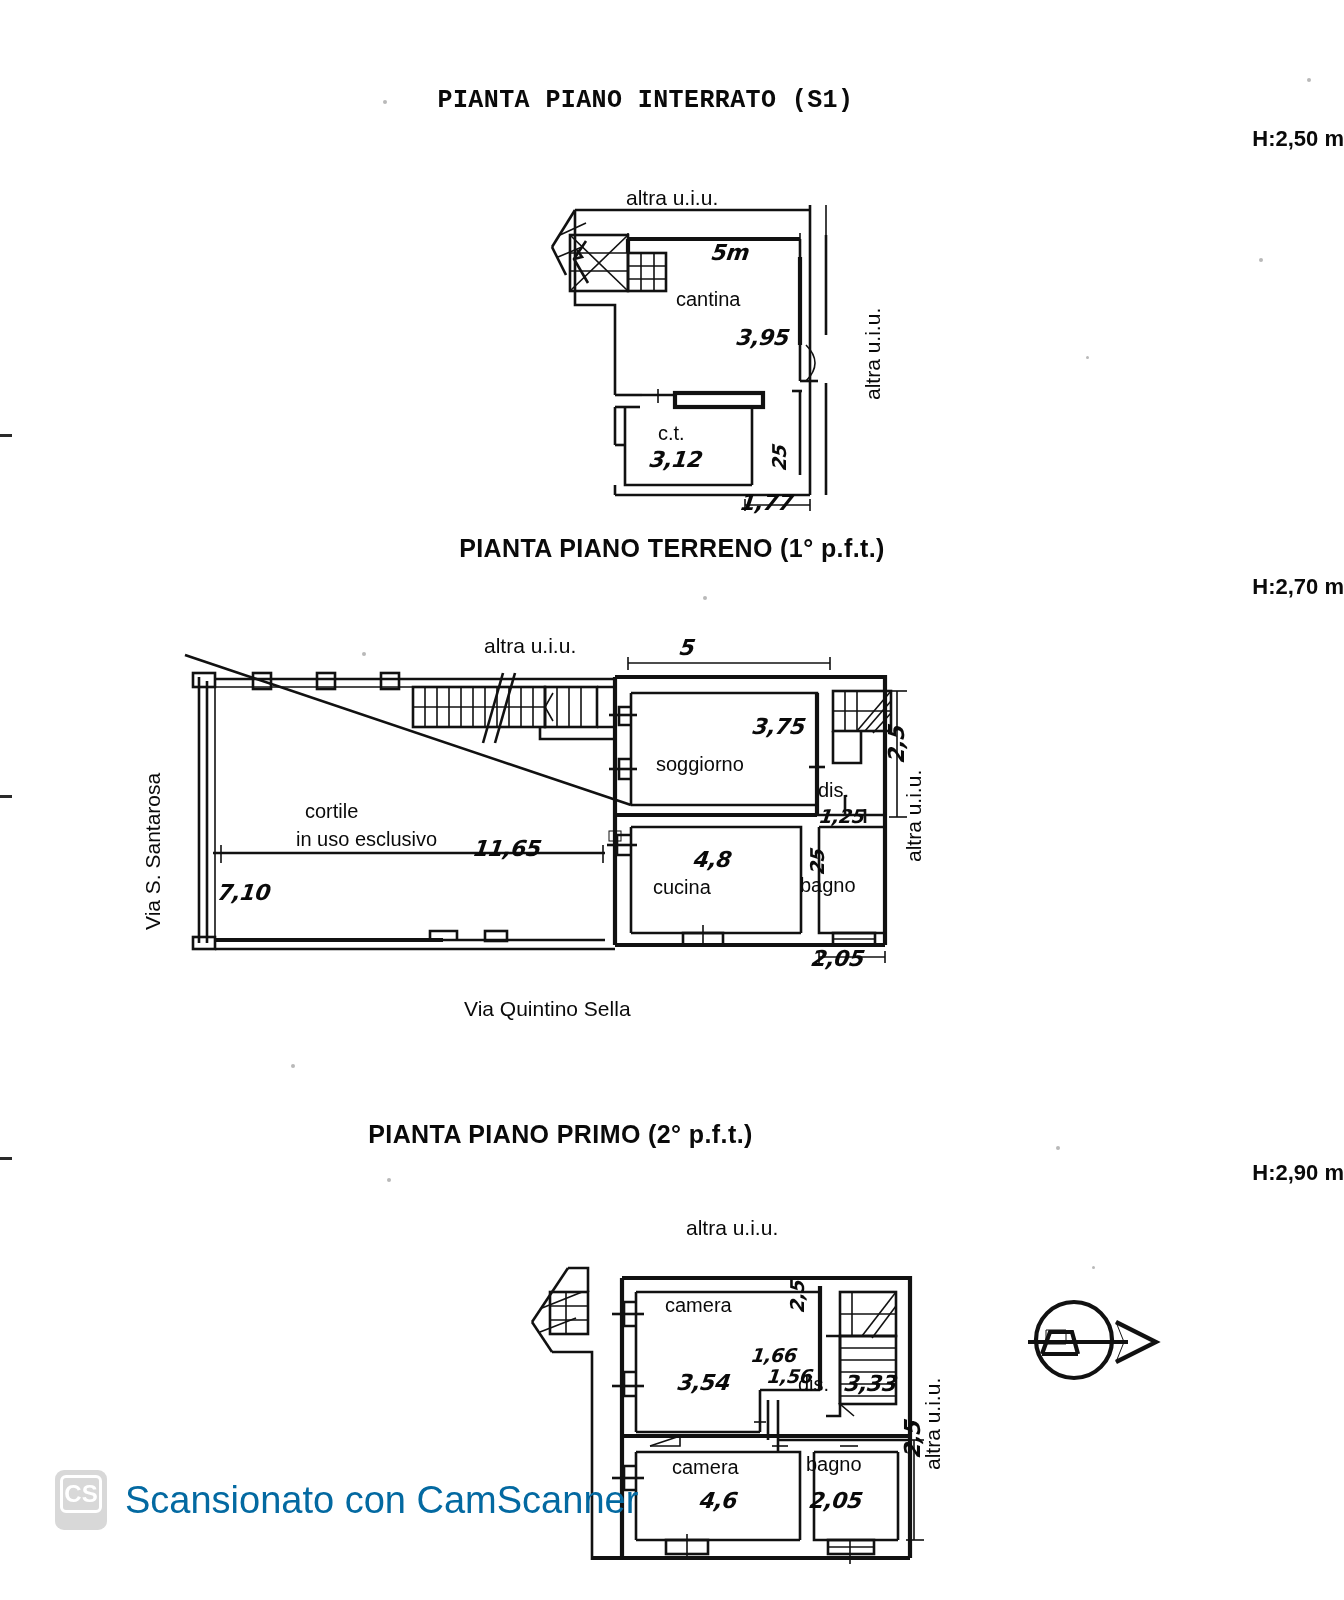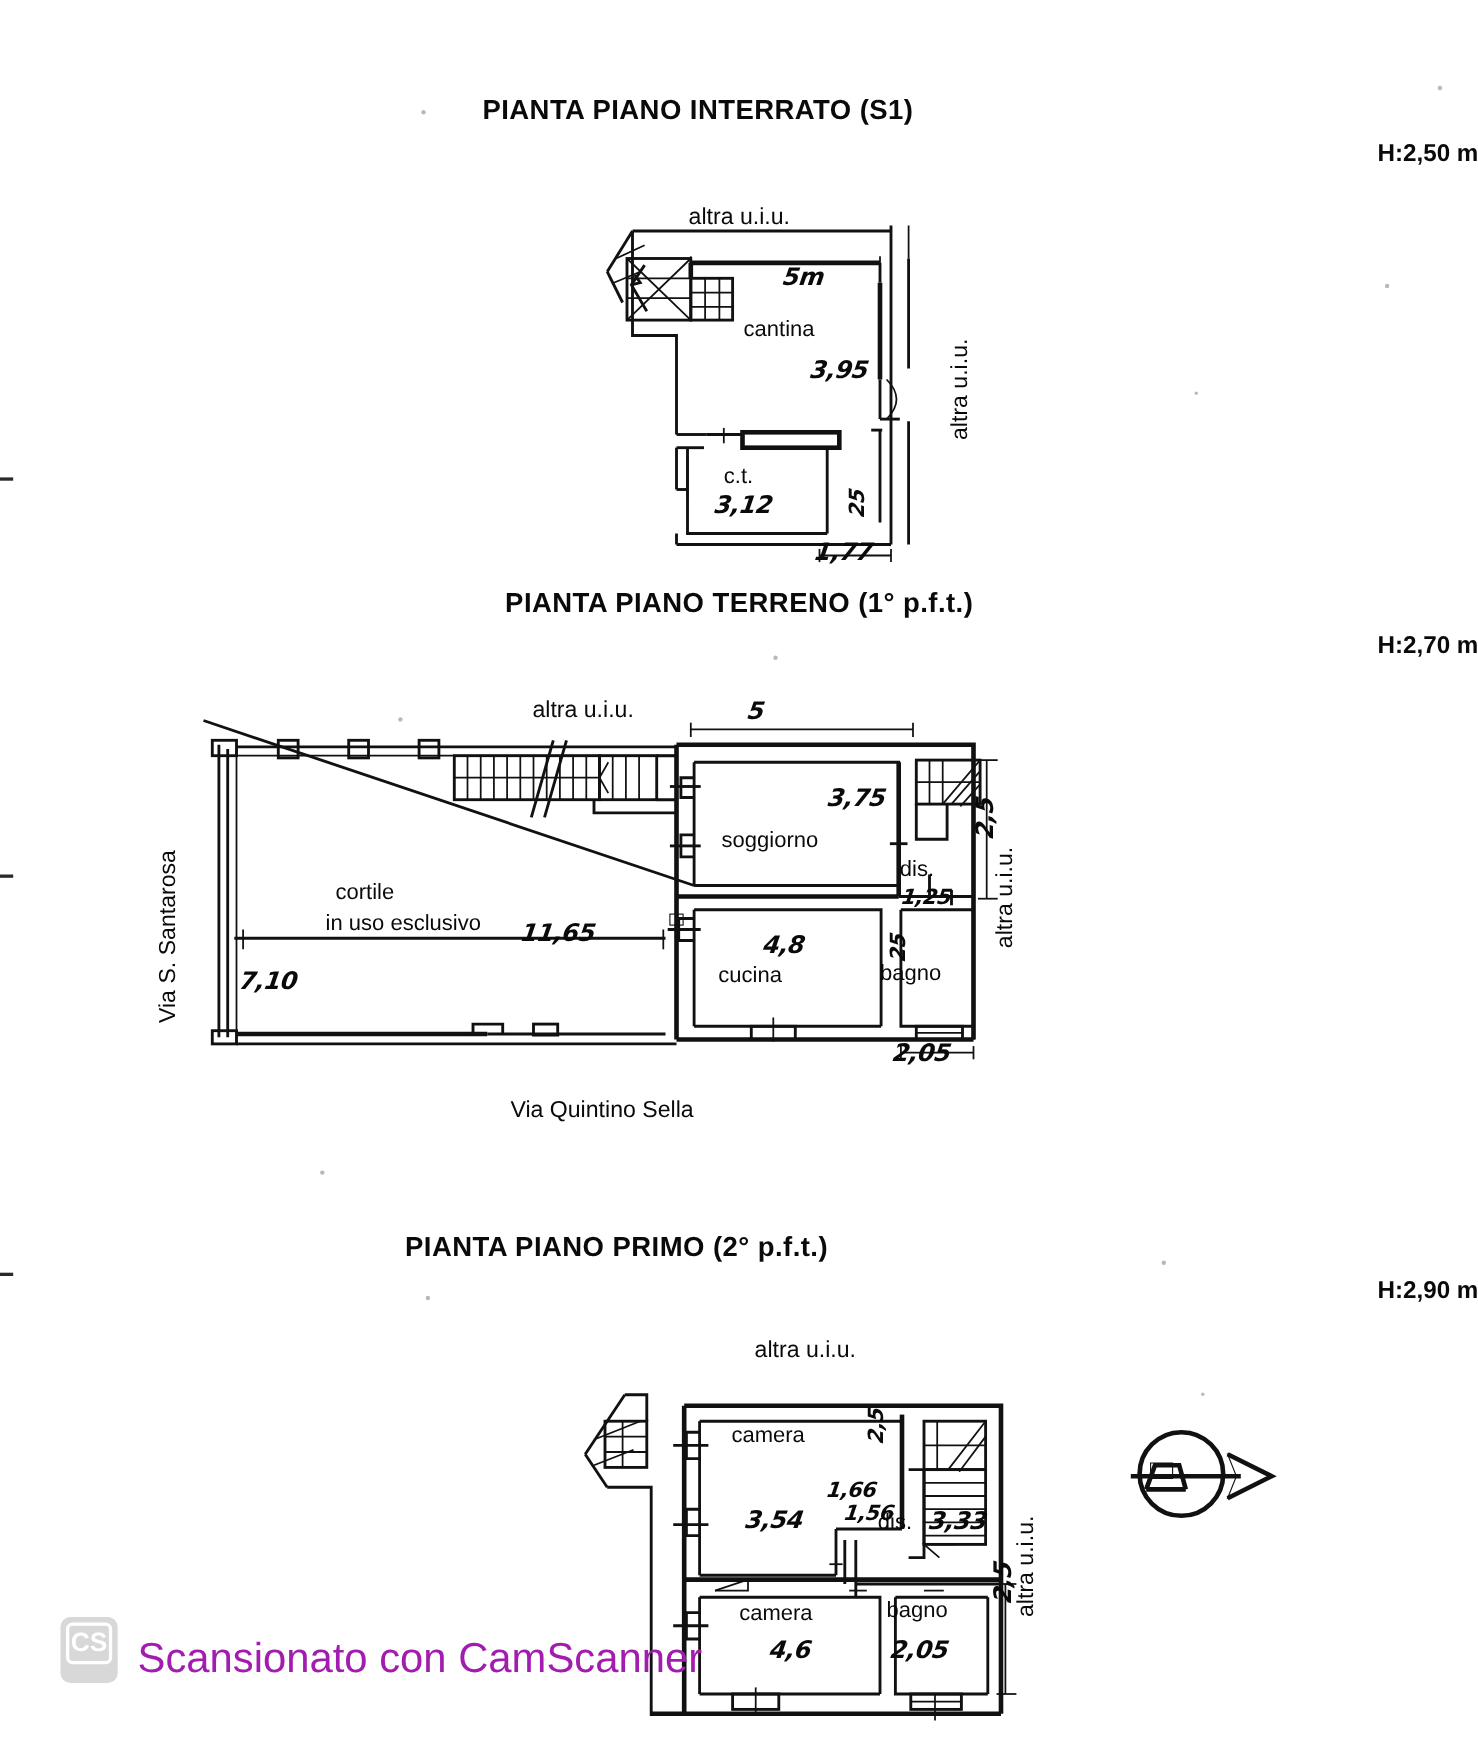--- a/index.html
+++ b/index.html
@@ -136,7 +136,7 @@
   <div class="tick" style="left:0px;top:795px;width:12px;height:3px;"></div>
   <div class="tick" style="left:0px;top:1157px;width:12px;height:3px;"></div>
 
-  <div class="plan-title" style="left:0;top:86px;width:1269px;">PIANTA PIANO INTERRATO  (S1)</div>
+  <div class="plan-title" style="left:11px;top:86px;width:1269px;font-family:Liberation Mono, monospace;">PIANTA PIANO INTERRATO  (S1)</div>
   <div class="plan-sub" style="left:0;top:126px;width:1344px;">H:2,50 m</div>
 
   <div class="lbl" style="left:626px;top:186px;">altra u.i.u.</div>

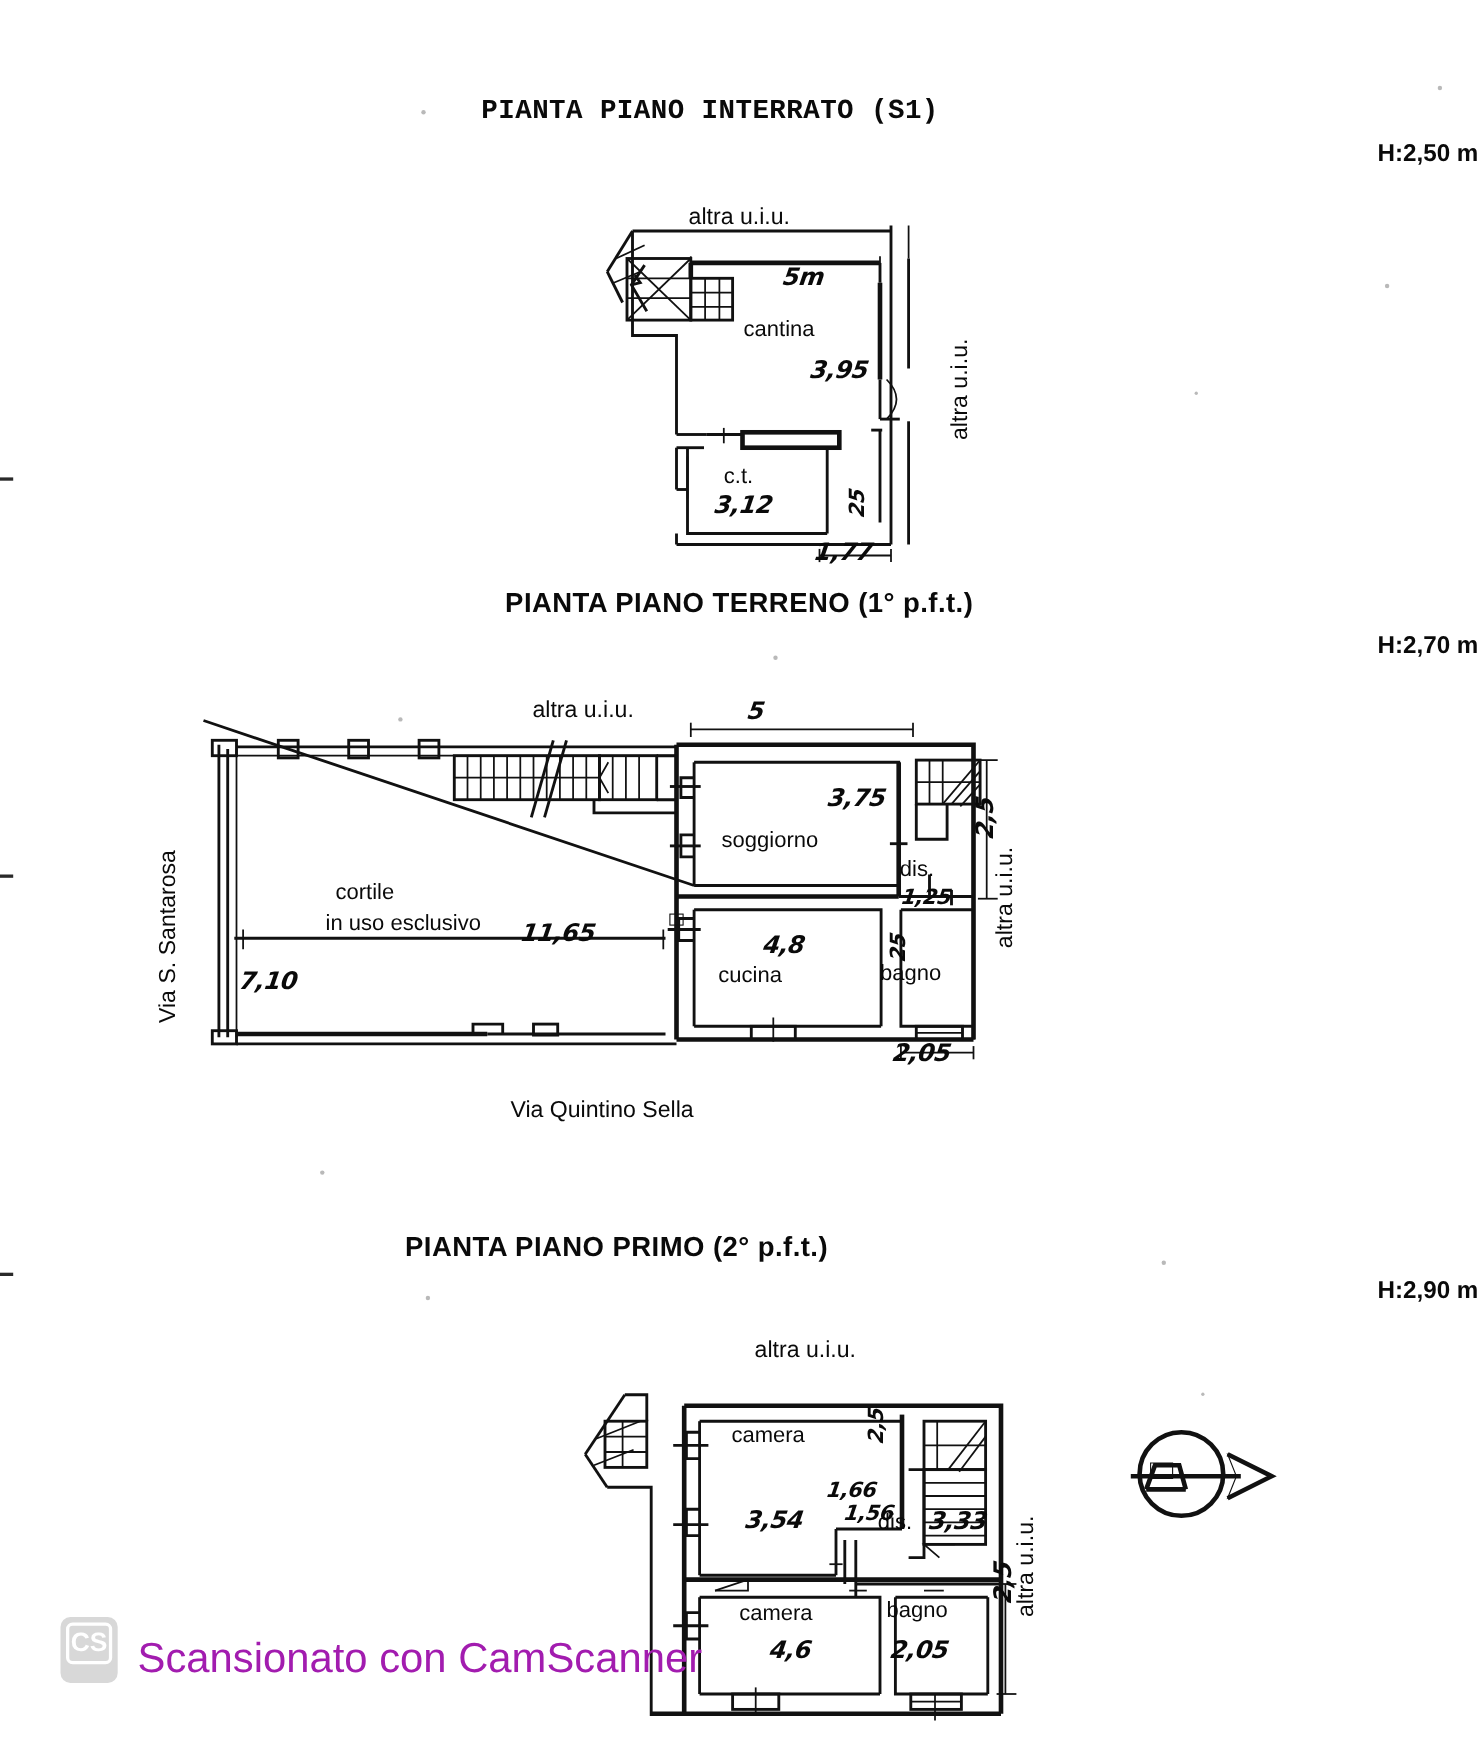--- a/index.html
+++ b/index.html
@@ -84,7 +84,7 @@
   .watermark {
     position: absolute;
     display: flex;
-    align-items: flex-end;
+    align-items: center;
     gap: 18px;
     opacity: 1;
     pointer-events: none;

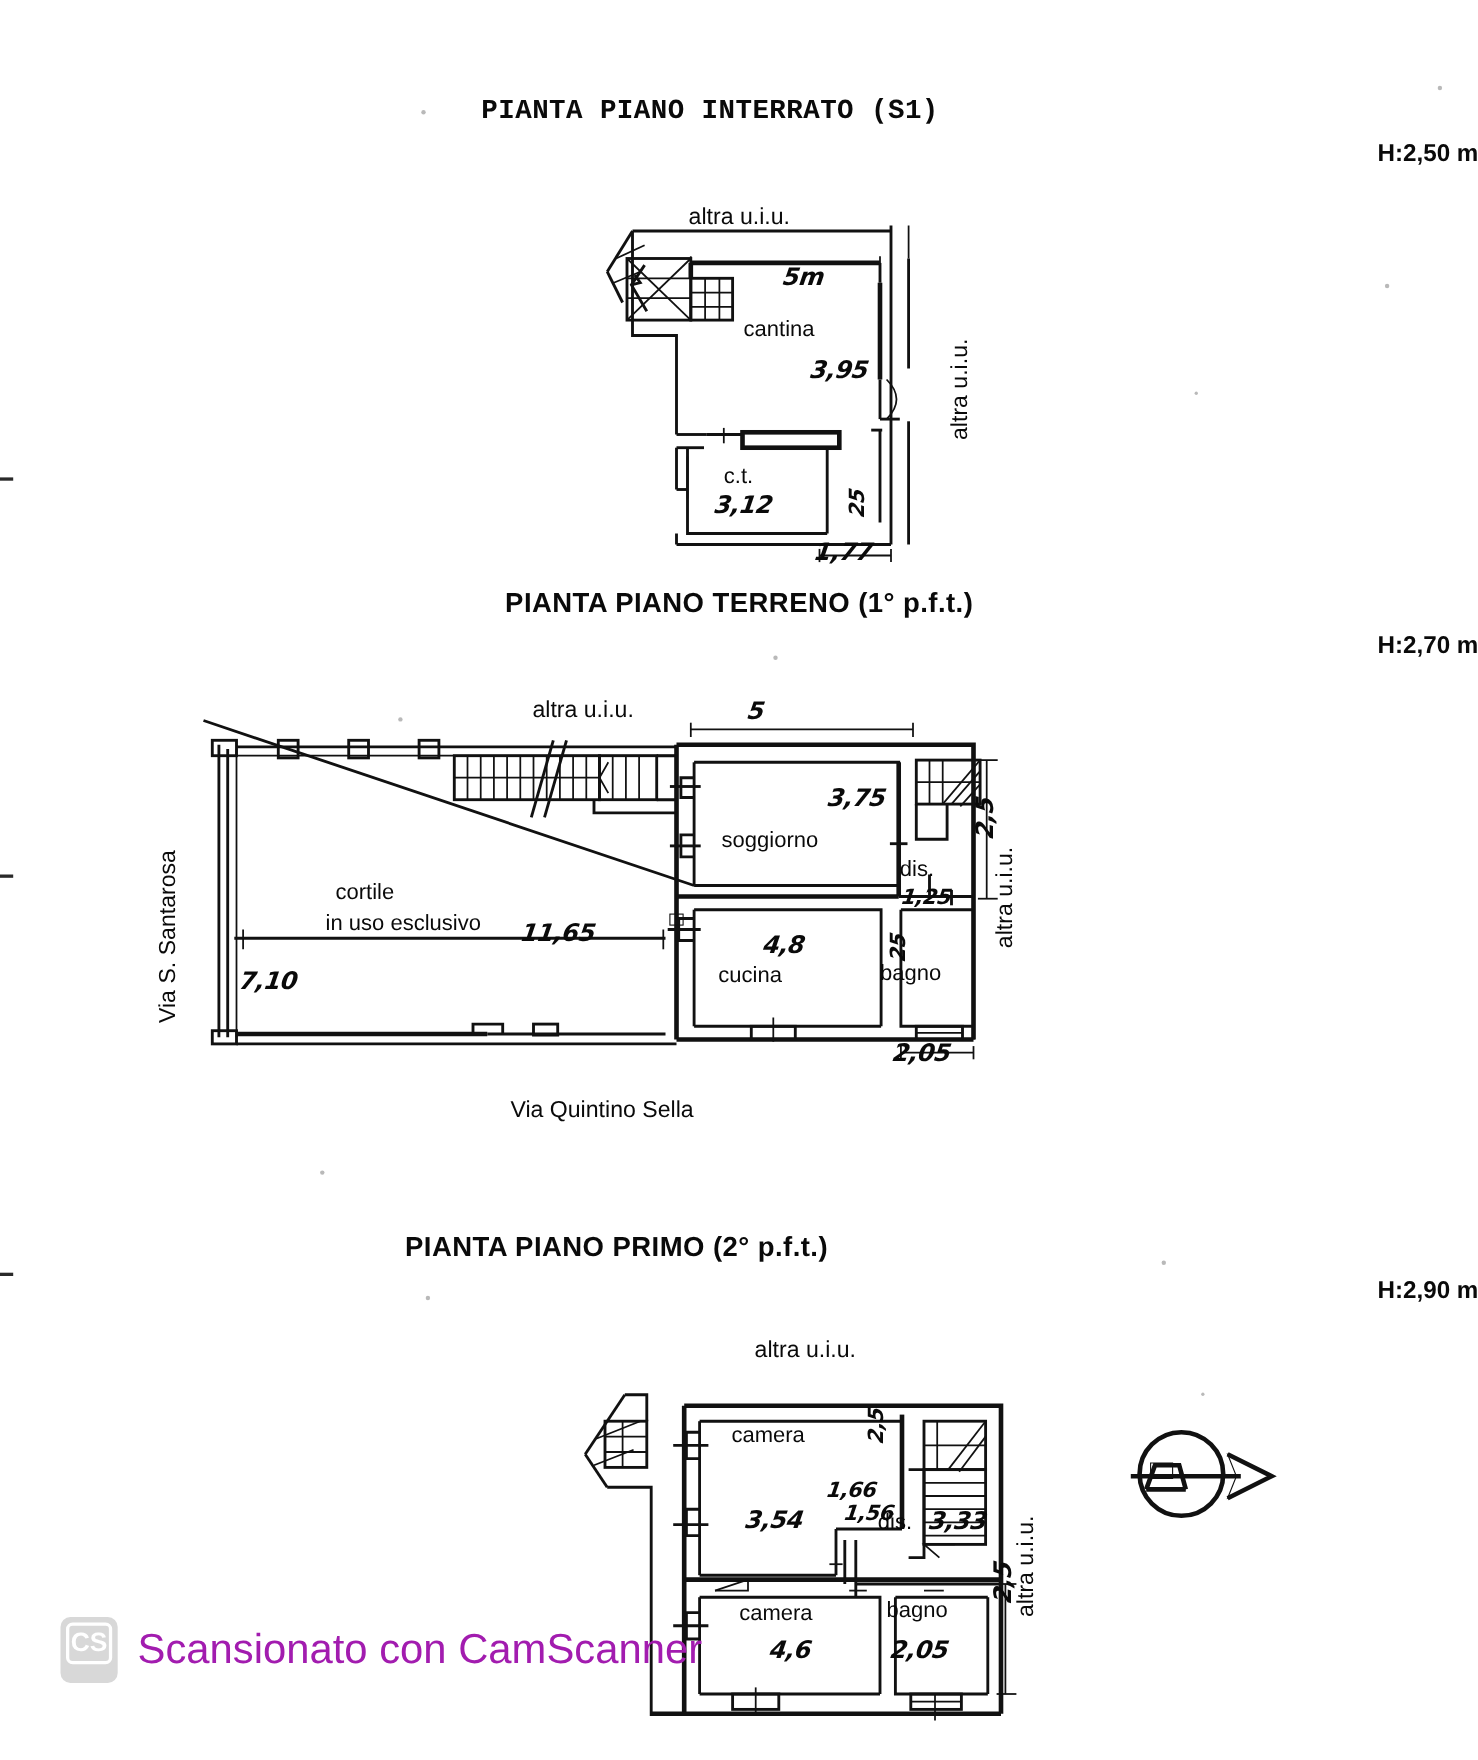--- a/index.html
+++ b/index.html
@@ -108,7 +108,7 @@
     letter-spacing: 0px;
   }
   .wm-text {
-    color: #a21caf;
+    color: #0369a1;
     font-size: 38px;
     white-space: nowrap;
   }

